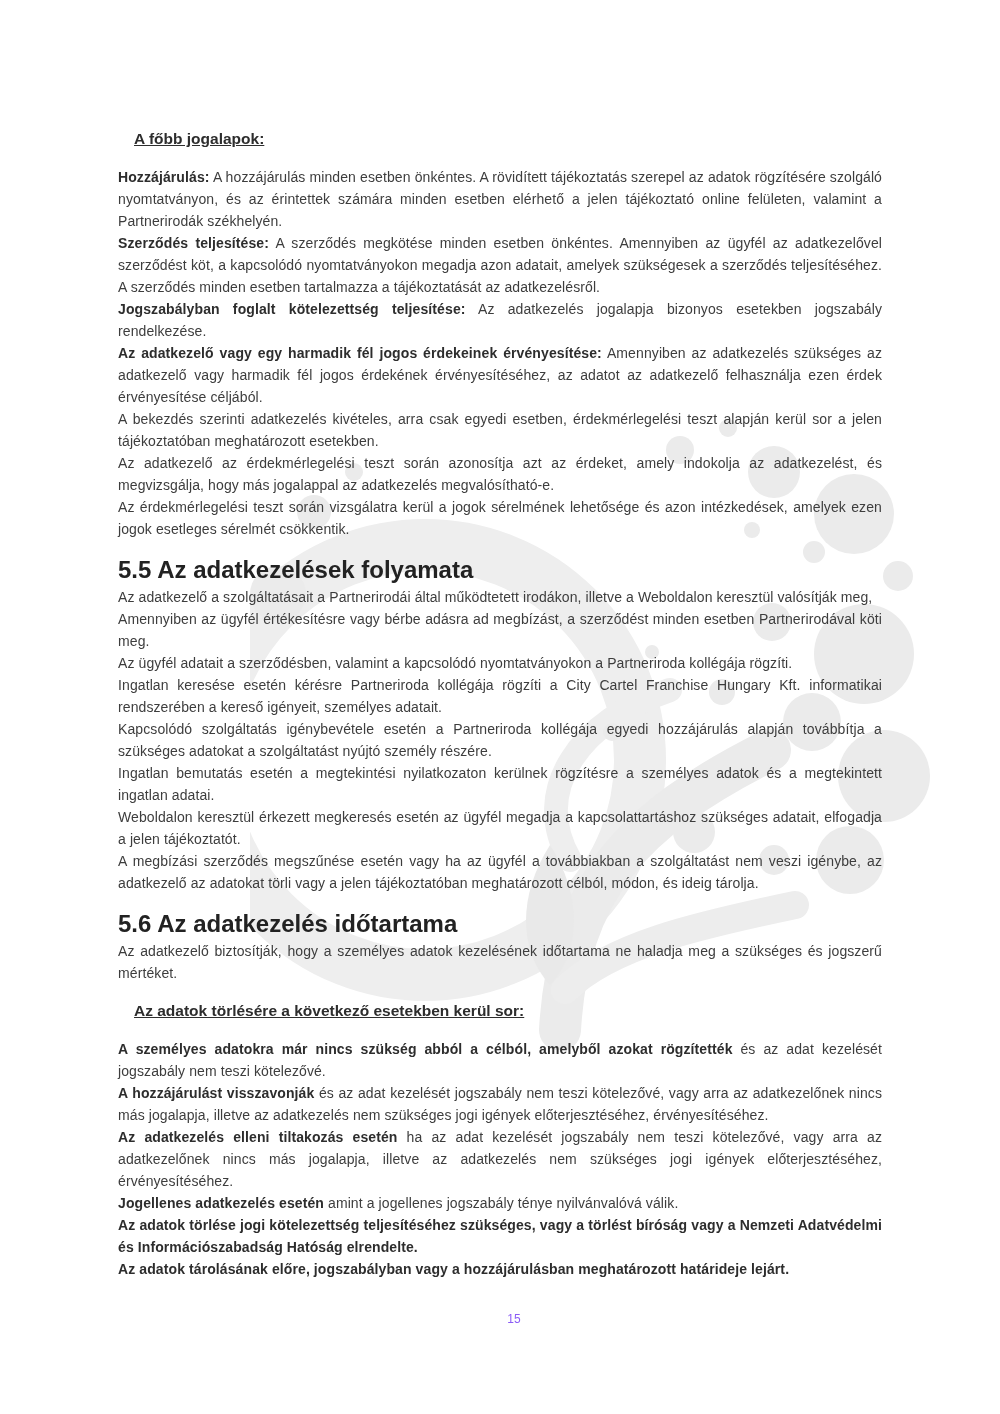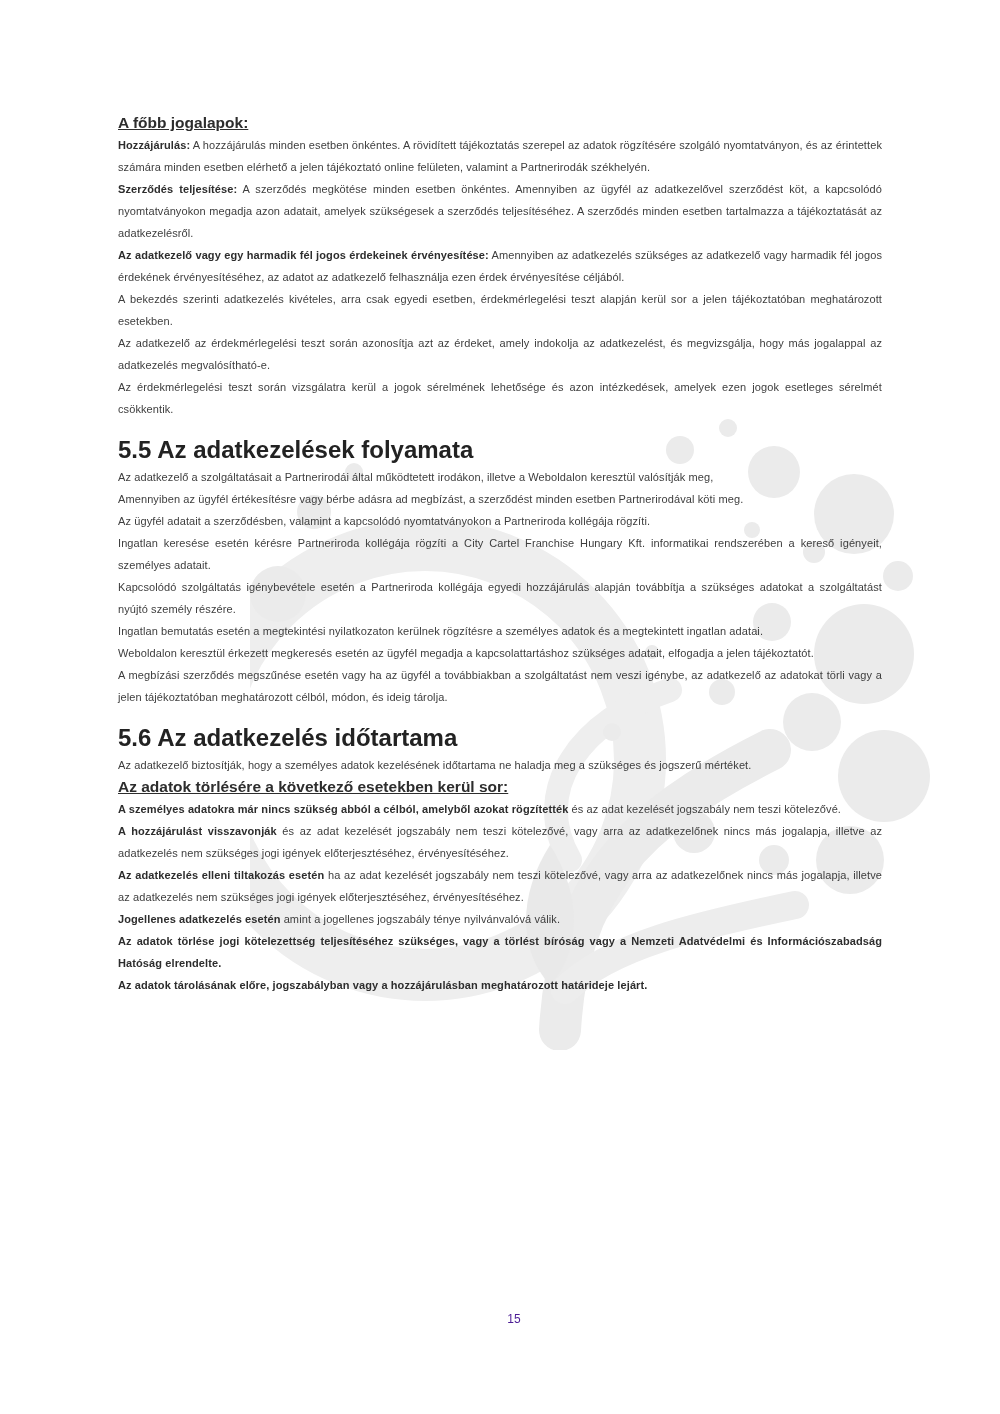--- a/index.html
+++ b/index.html
@@ -27,7 +27,7 @@
   }
   .b{font-weight:bold;color:#2d2d2d;}
   .lead-underline{
-    margin:0;
+    margin:16px;
     font-size:15.5px;line-height:22px;
     font-weight:bold;color:#2d2d2d;
     text-decoration:underline;

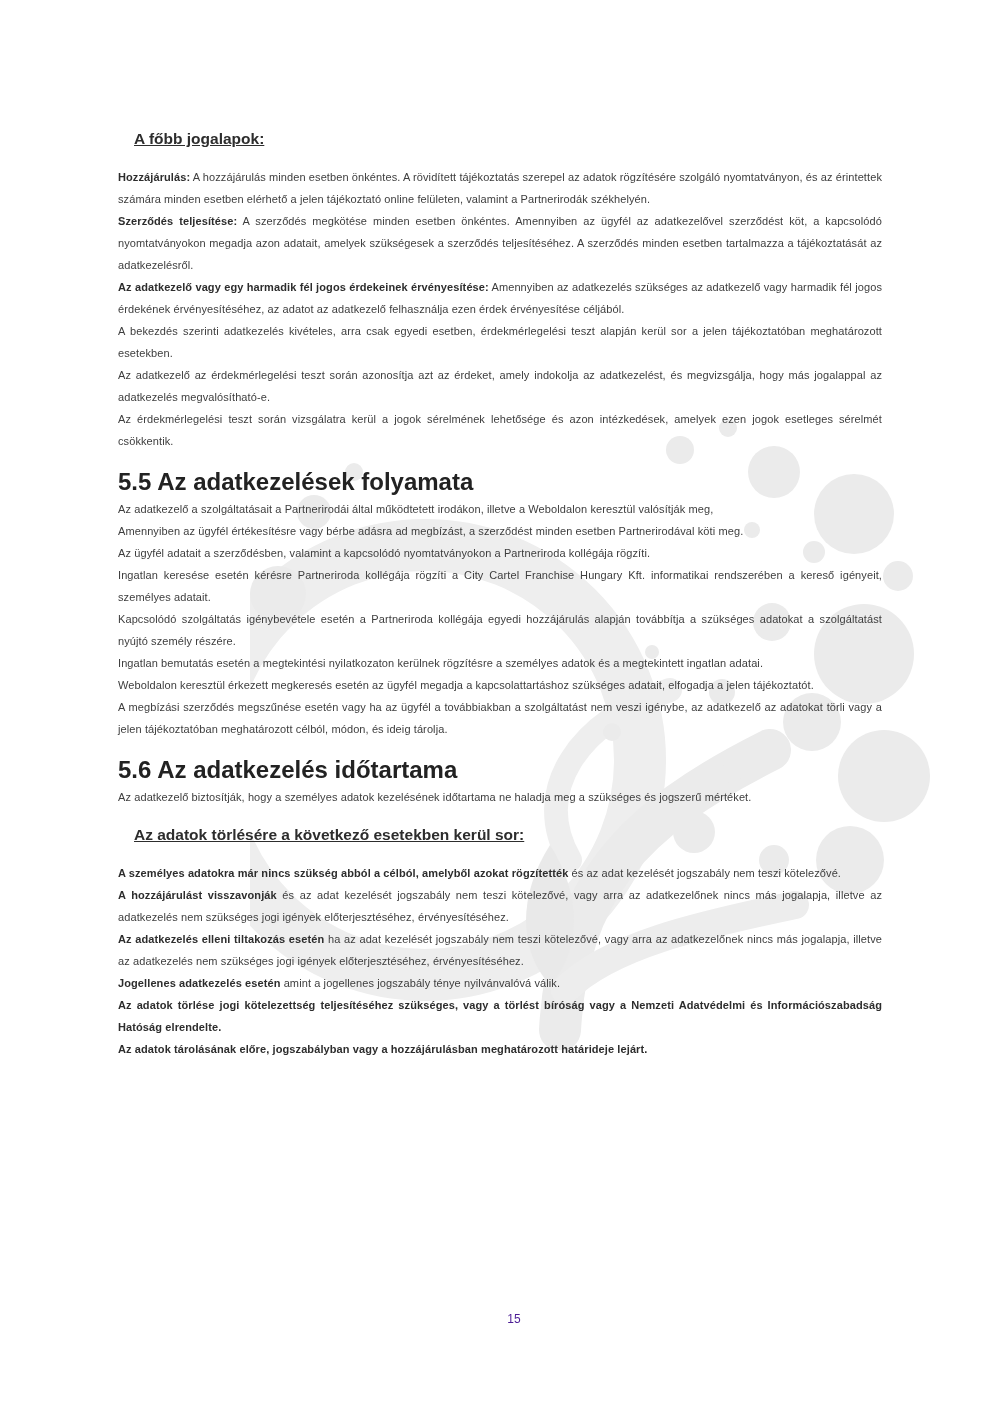--- a/index.html
+++ b/index.html
@@ -21,7 +21,7 @@
   }
   p.para{
     margin:0;
-    font-size:11px;line-height:22px;
+    font-size:14px;line-height:22px;
     text-align:justify;
     letter-spacing:0.1px;
   }

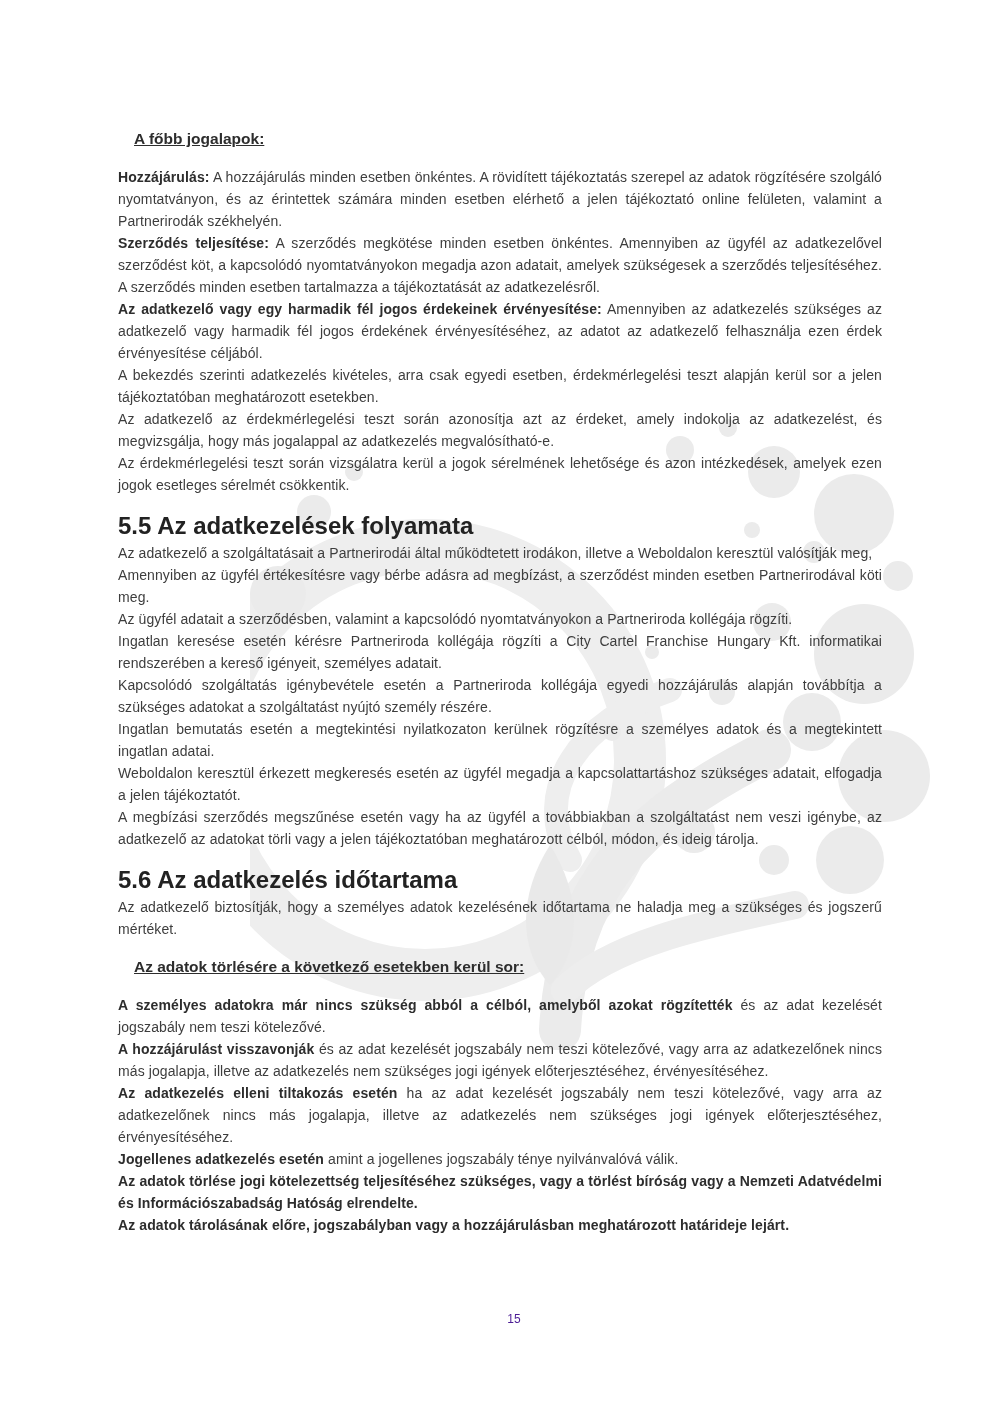--- a/index.html
+++ b/index.html
@@ -85,6 +85,7 @@
       <p class="lead-underline">A főbb jogalapok:</p>
       <p class="para"><span class="b">Hozzájárulás:</span> <span>A hozzájárulás minden esetben önkéntes.  A rövidített tájékoztatás szerepel az adatok rögzítésére szolgáló nyomtatványon, és az érintettek számára minden esetben elérhető a jelen tájékoztató online felületen, valamint a Partnerirodák székhelyén.</span></p>
       <p class="para"><span class="b">Szerződés teljesítése:</span> <span>A szerződés megkötése minden esetben önkéntes. Amennyiben az ügyfél az adatkezelővel szerződést köt, a kapcsolódó nyomtatványokon megadja azon adatait, amelyek szükségesek a szerződés teljesítéséhez. A szerződés minden esetben tartalmazza a tájékoztatását az adatkezelésről.</span></p>
+      <p class="para"><span class="b">Jogszabályban foglalt kötelezettség teljesítése:</span> <span>Az adatkezelés jogalapja bizonyos esetekben jogszabály rendelkezése.</span></p>
       <p class="para"><span class="b">Az adatkezelő vagy egy harmadik fél jogos érdekeinek érvényesítése:</span> <span>Amennyiben az adatkezelés szükséges az adatkezelő vagy harmadik fél jogos érdekének érvényesítéséhez, az adatot az adatkezelő felhasználja ezen érdek érvényesítése céljából.</span></p>
       <p class="para"><span>A bekezdés szerinti adatkezelés kivételes, arra csak egyedi esetben, érdekmérlegelési teszt alapján kerül sor a jelen tájékoztatóban meghatározott esetekben.</span></p>
       <p class="para"><span>Az adatkezelő az érdekmérlegelési teszt során azonosítja azt az érdeket, amely indokolja az adatkezelést, és megvizsgálja, hogy más jogalappal az adatkezelés megvalósítható-e.</span></p>

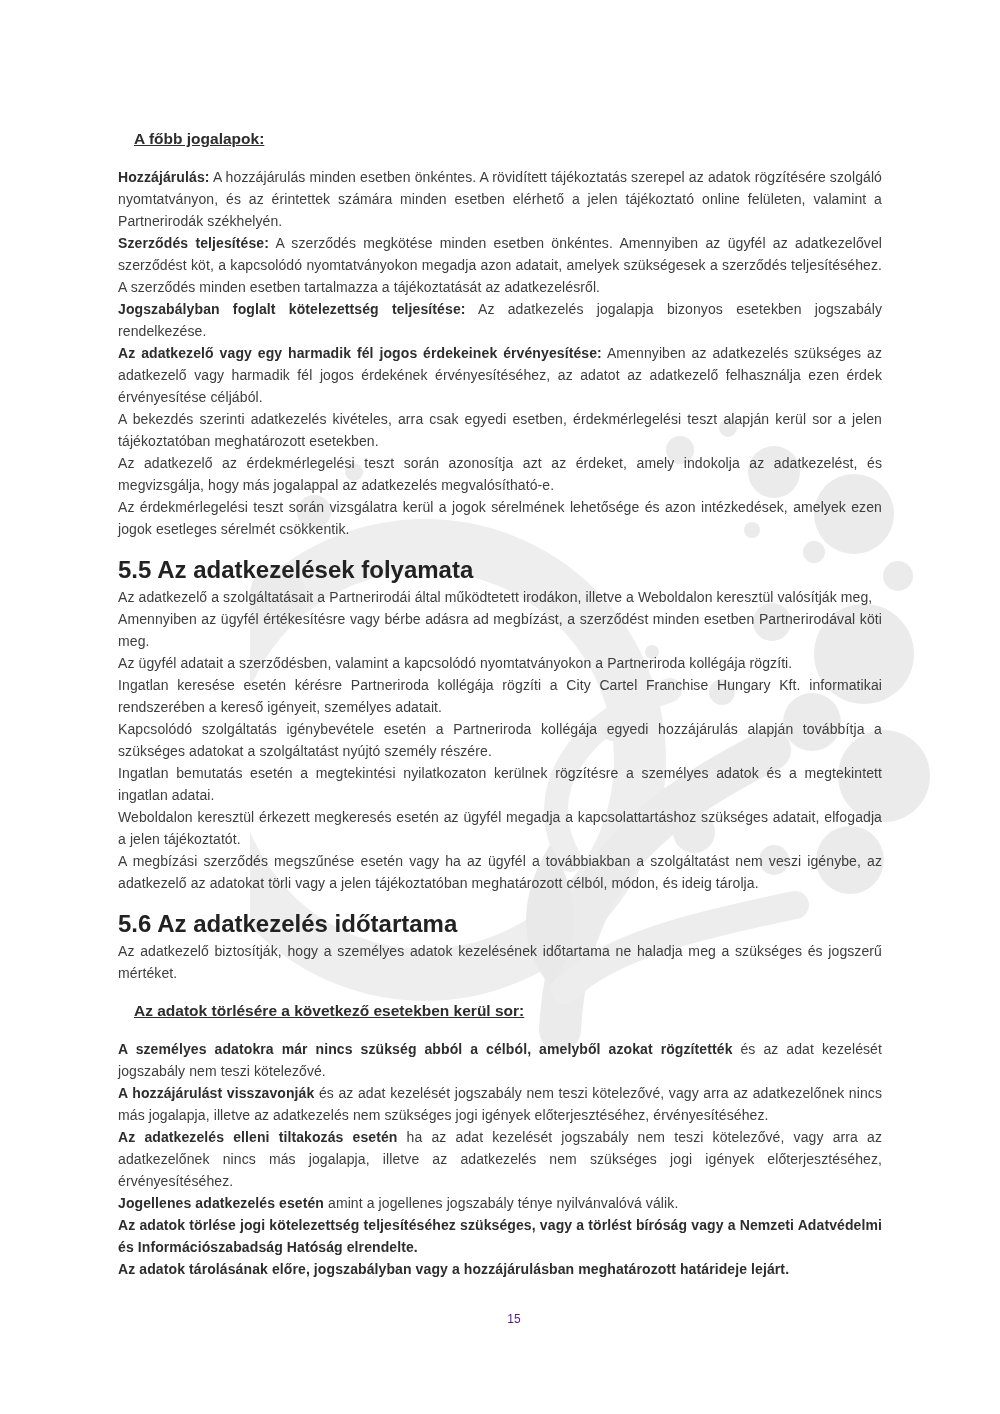--- a/index.html
+++ b/index.html
@@ -40,7 +40,7 @@
   .page-number{
     position:absolute;left:0;right:0;top:1312px;
     text-align:center;
-    font-size:12px;color:#4c1d95;z-index:1;margin-left:28px;
+    font-size:12px;color:#8b5cf6;z-index:1;margin-left:28px;
   }
 </style>
 </head>

